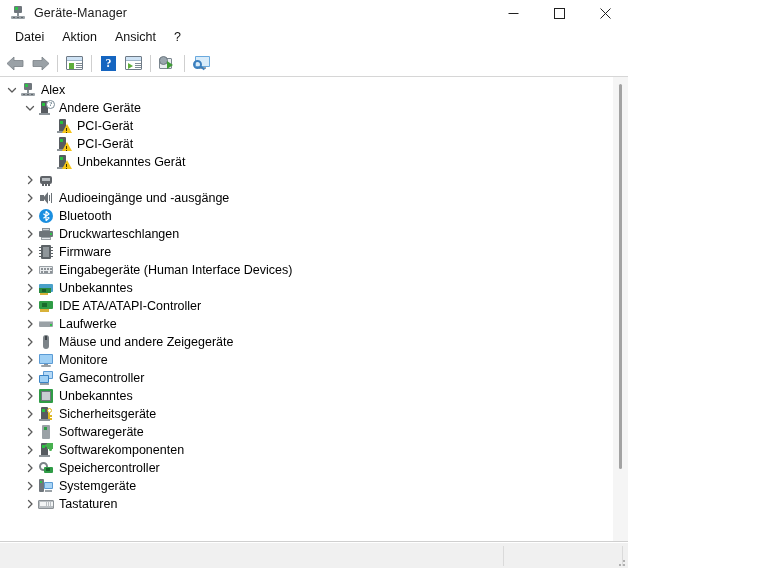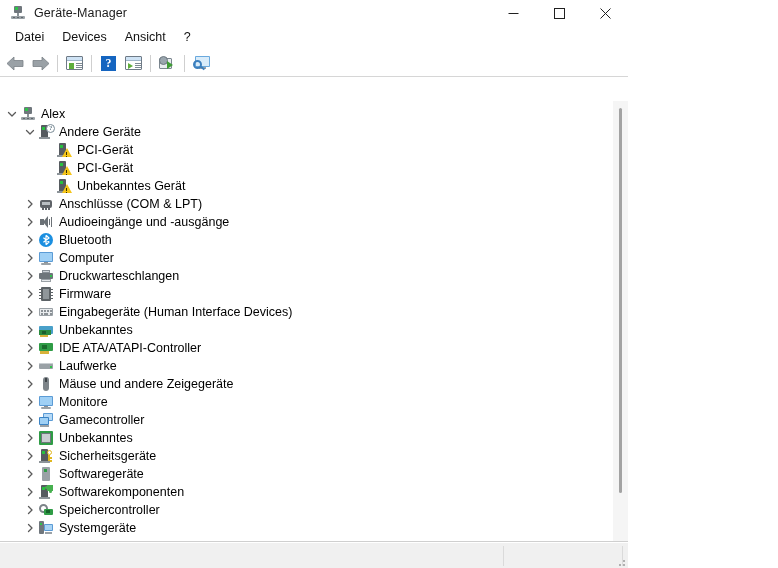--- a/index.html
+++ b/index.html
@@ -430,7 +430,7 @@
 
   <div class="menubar">
     <div class="menu-item">Datei</div>
-    <div class="menu-item">Devices</div>
+    <div class="menu-item">Aktion</div>
     <div class="menu-item">Ansicht</div>
     <div class="menu-item">?</div>
   </div>

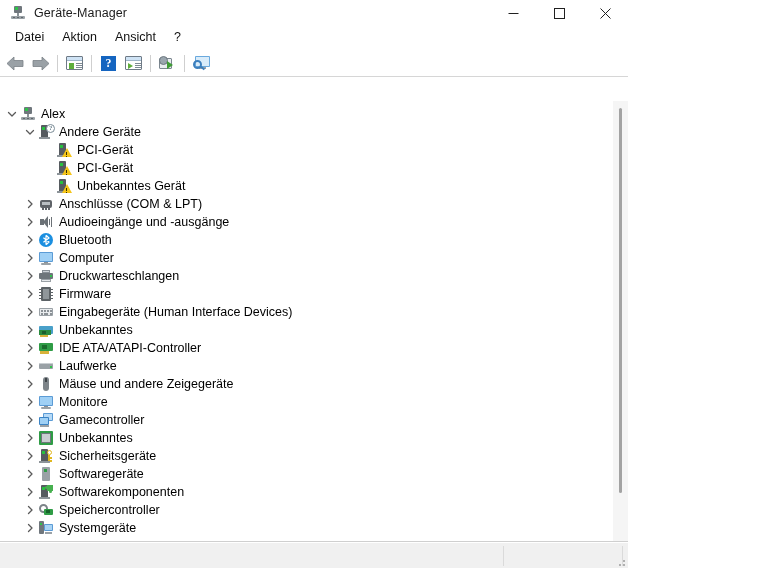--- a/index.html
+++ b/index.html
@@ -110,7 +110,6 @@
     background: #ffffff;
     overflow: hidden;
     border-bottom: 1px solid #cfcfcf;
-    margin-top: 24px;
   }
   .tree {
     position: absolute;

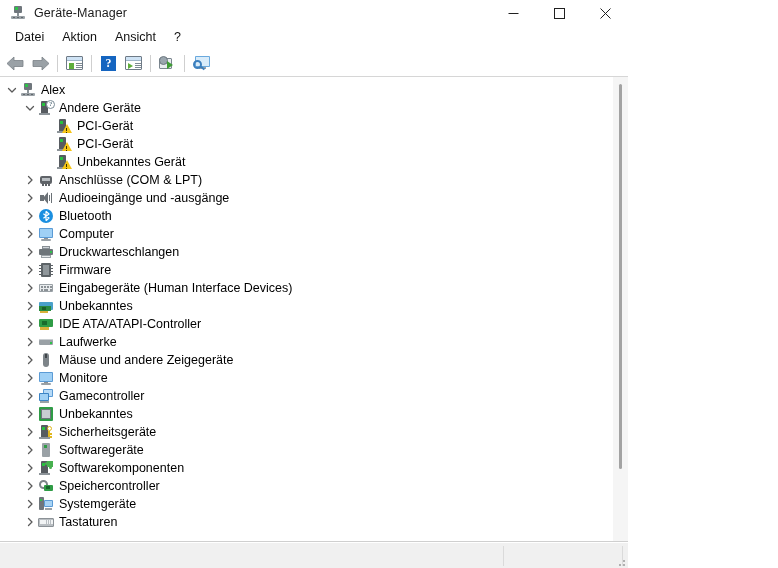--- a/index.html
+++ b/index.html
@@ -578,7 +578,6 @@
             <div class="ico port-pin" style="left:7px"></div>
             <div class="ico port-pin" style="left:10px"></div>
           </div>
-          <span class="node-label">Anschlüsse (COM &amp; LPT)</span>
         </div>
         <div class="node d1">
           <div class="twisty">

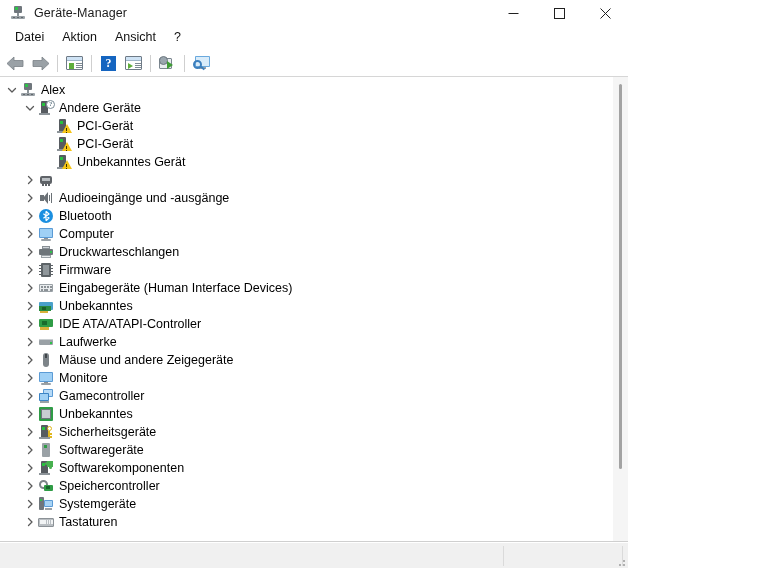--- a/index.html
+++ b/index.html
@@ -614,20 +614,6 @@
             </svg>
           </div>
           <div class="node-icon">
-            <div class="ico mon-frame"></div>
-            <div class="ico mon-scr"></div>
-            <div class="ico mon-stem"></div>
-            <div class="ico mon-base"></div>
-          </div>
-          <span class="node-label">Computer</span>
-        </div>
-        <div class="node d1">
-          <div class="twisty">
-            <svg width="10" height="10" viewBox="0 0 10 10">
-              <path d="M3.5 1.5 L7 5 L3.5 8.5" fill="none" stroke="#5a5a5a" stroke-width="1.3" stroke-linecap="round" stroke-linejoin="round"></path>
-            </svg>
-          </div>
-          <div class="node-icon">
             <div class="ico prn-top"></div>
             <div class="ico prn-body"></div>
             <div class="ico prn-led"></div>

